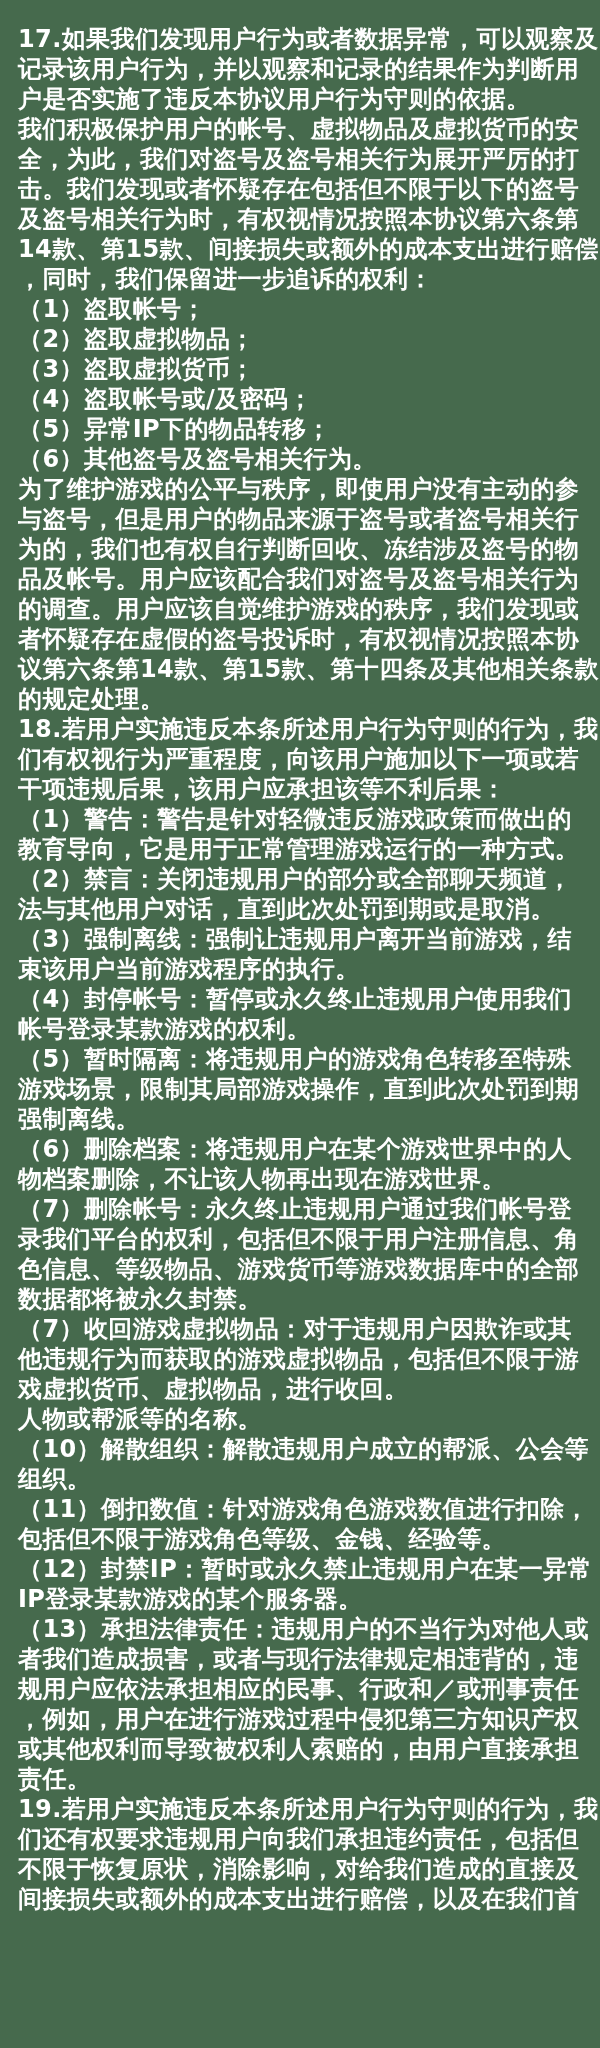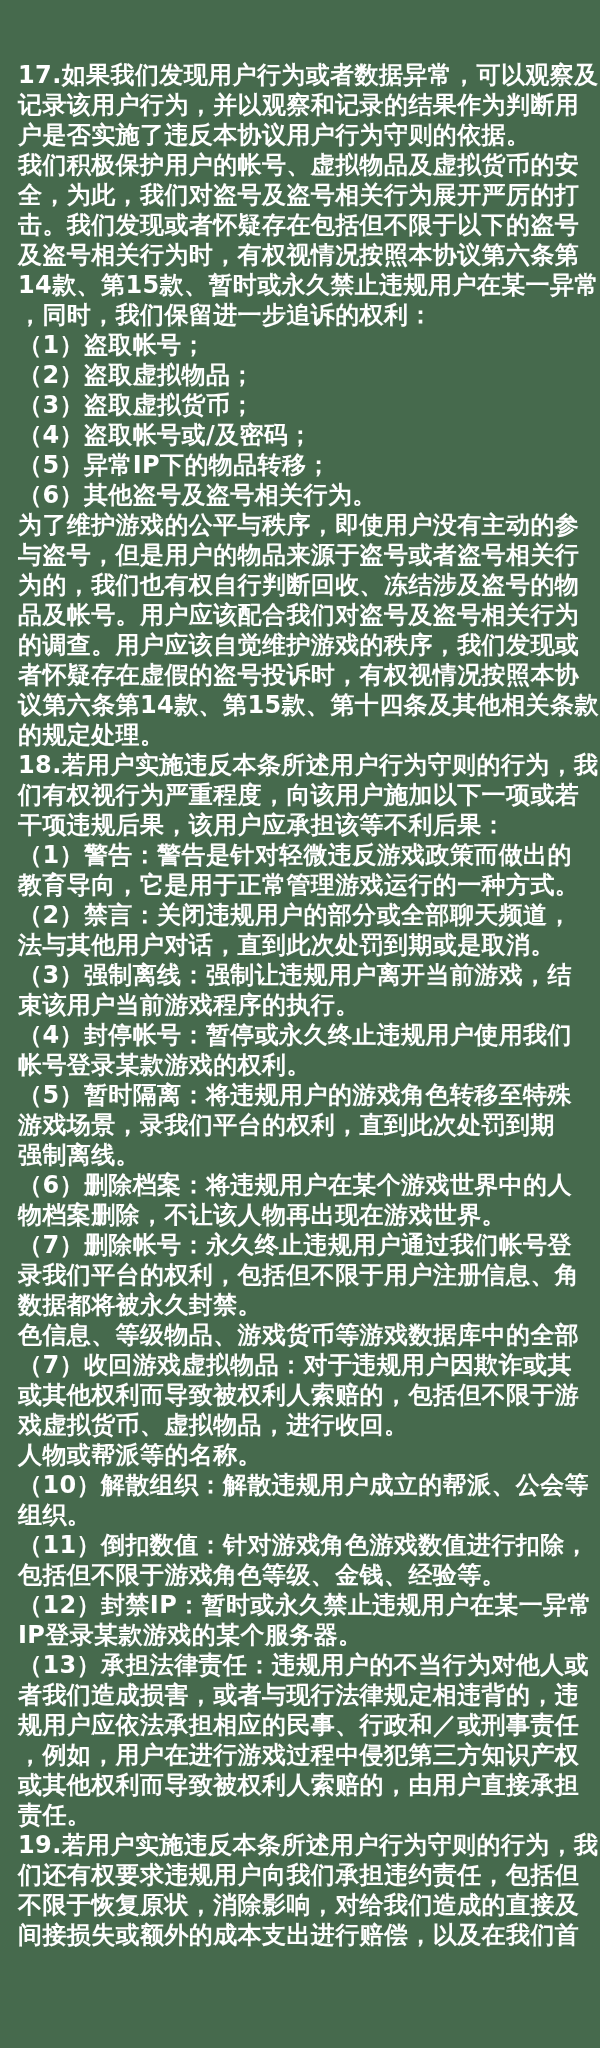--- a/index.html
+++ b/index.html
@@ -15,7 +15,7 @@
   .doc {
     box-sizing: border-box;
     width: 600px;
-    padding: 60px 8px 0 18px;
+    padding: 24px 8px 0 18px;
     font-family: "DejaVu Sans", "Liberation Sans", sans-serif;
     font-weight: 700;
     font-size: 24px;

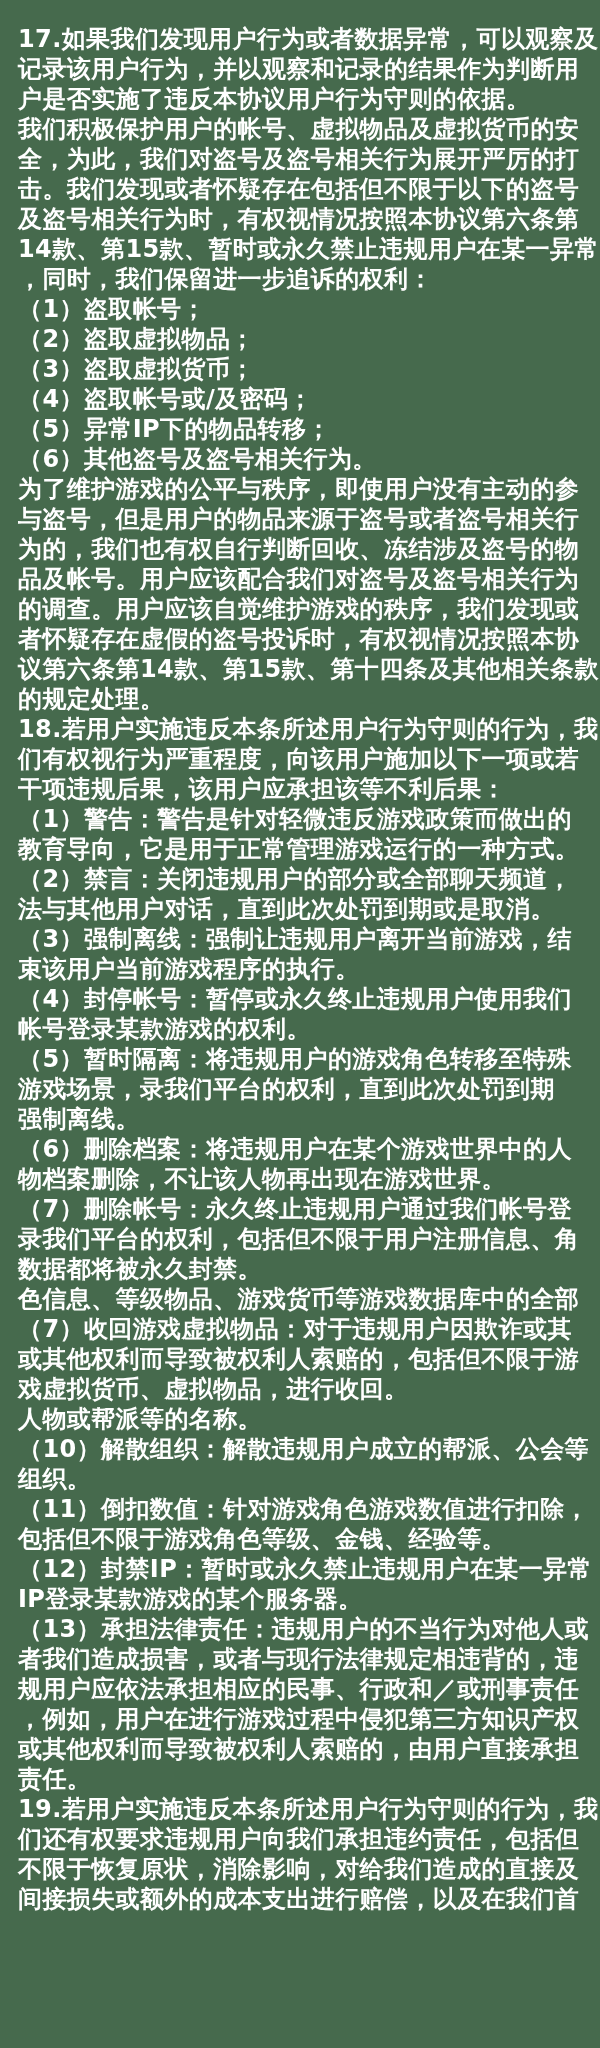--- a/index.html
+++ b/index.html
@@ -39,7 +39,7 @@
     <div class="line">全，为此，我们对盗号及盗号相关行为展开严厉的打</div>
     <div class="line">击。我们发现或者怀疑存在包括但不限于以下的盗号</div>
     <div class="line">及盗号相关行为时，有权视情况按照本协议第六条第</div>
-    <div class="line">14款、第15款、暂时或永久禁止违规用户在某一异常</div>
+    <div class="line">14款、第15款、间接损失或额外的成本支出进行赔偿</div>
     <div class="line">，同时，我们保留进一步追诉的权利：</div>
     <div class="line">（1）盗取帐号；</div>
     <div class="line">（2）盗取虚拟物品；</div>

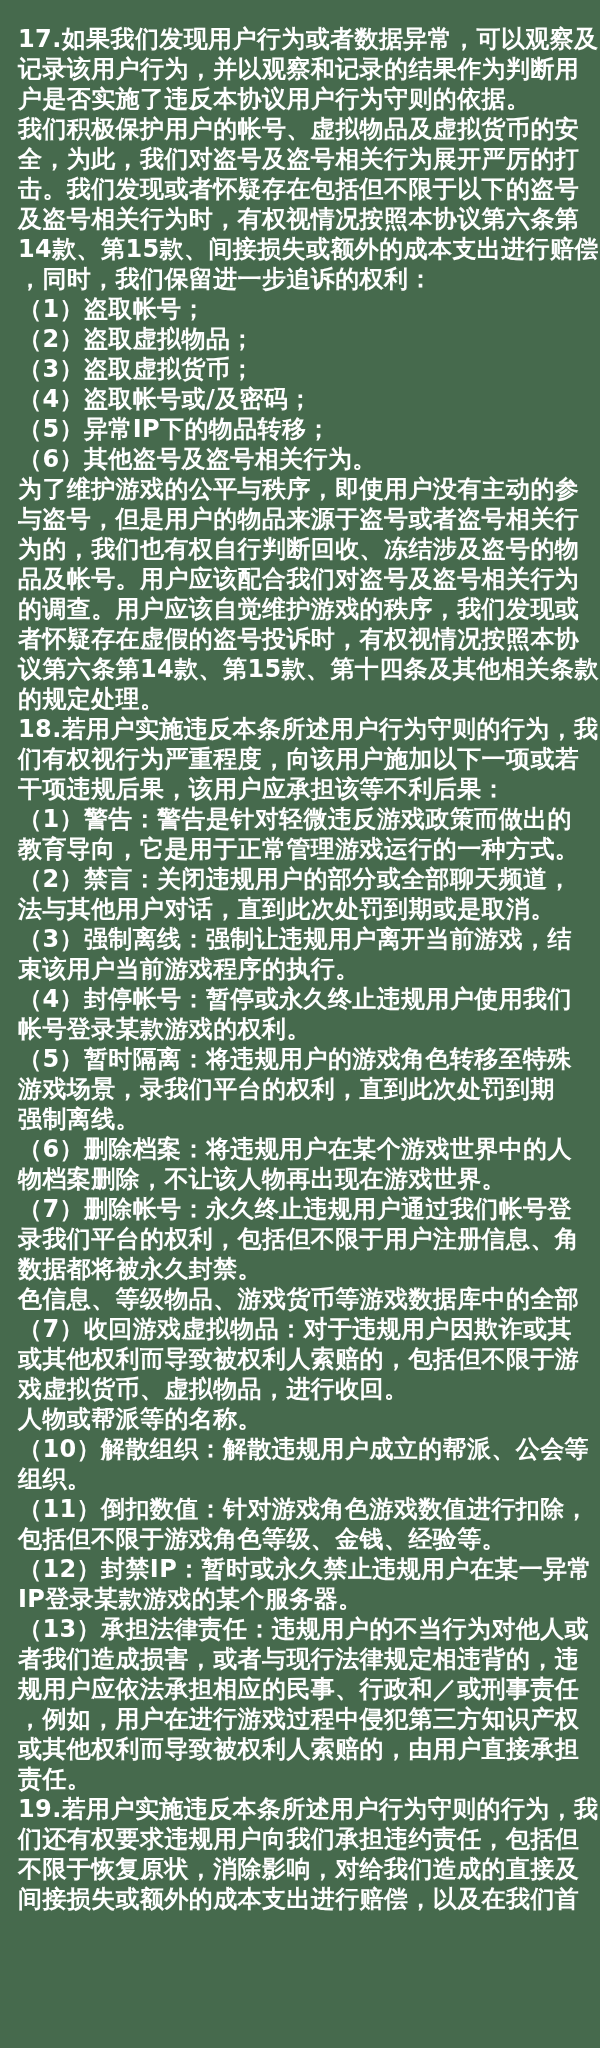--- a/index.html
+++ b/index.html
@@ -67,7 +67,7 @@
     <div class="line">（4）封停帐号：暂停或永久终止违规用户使用我们</div>
     <div class="line">帐号登录某款游戏的权利。</div>
     <div class="line">（5）暂时隔离：将违规用户的游戏角色转移至特殊</div>
-    <div class="line">游戏场景，录我们平台的权利，直到此次处罚到期</div>
+    <div class="line">游戏场景，限制其局部游戏操作，直到此次处罚到期</div>
     <div class="line">强制离线。</div>
     <div class="line">（6）删除档案：将违规用户在某个游戏世界中的人</div>
     <div class="line">物档案删除，不让该人物再出现在游戏世界。</div>

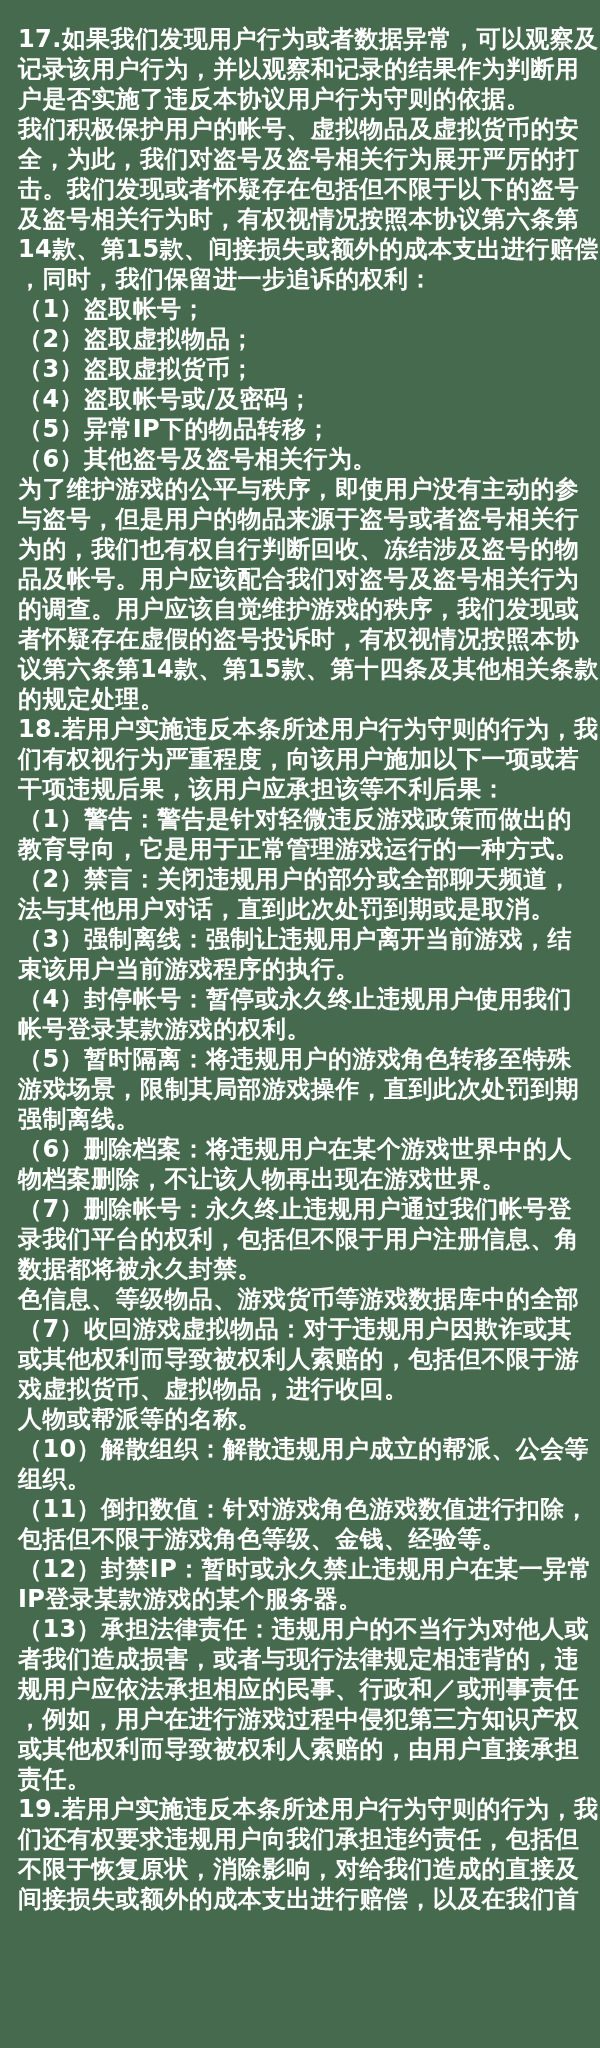--- a/index.html
+++ b/index.html
@@ -73,8 +73,8 @@
     <div class="line">物档案删除，不让该人物再出现在游戏世界。</div>
     <div class="line">（7）删除帐号：永久终止违规用户通过我们帐号登</div>
     <div class="line">录我们平台的权利，包括但不限于用户注册信息、角</div>
+    <div class="line">色信息、等级物品、游戏货币等游戏数据库中的全部</div>
     <div class="line">数据都将被永久封禁。</div>
-    <div class="line">色信息、等级物品、游戏货币等游戏数据库中的全部</div>
     <div class="line">（7）收回游戏虚拟物品：对于违规用户因欺诈或其</div>
     <div class="line">或其他权利而导致被权利人索赔的，包括但不限于游</div>
     <div class="line">戏虚拟货币、虚拟物品，进行收回。</div>

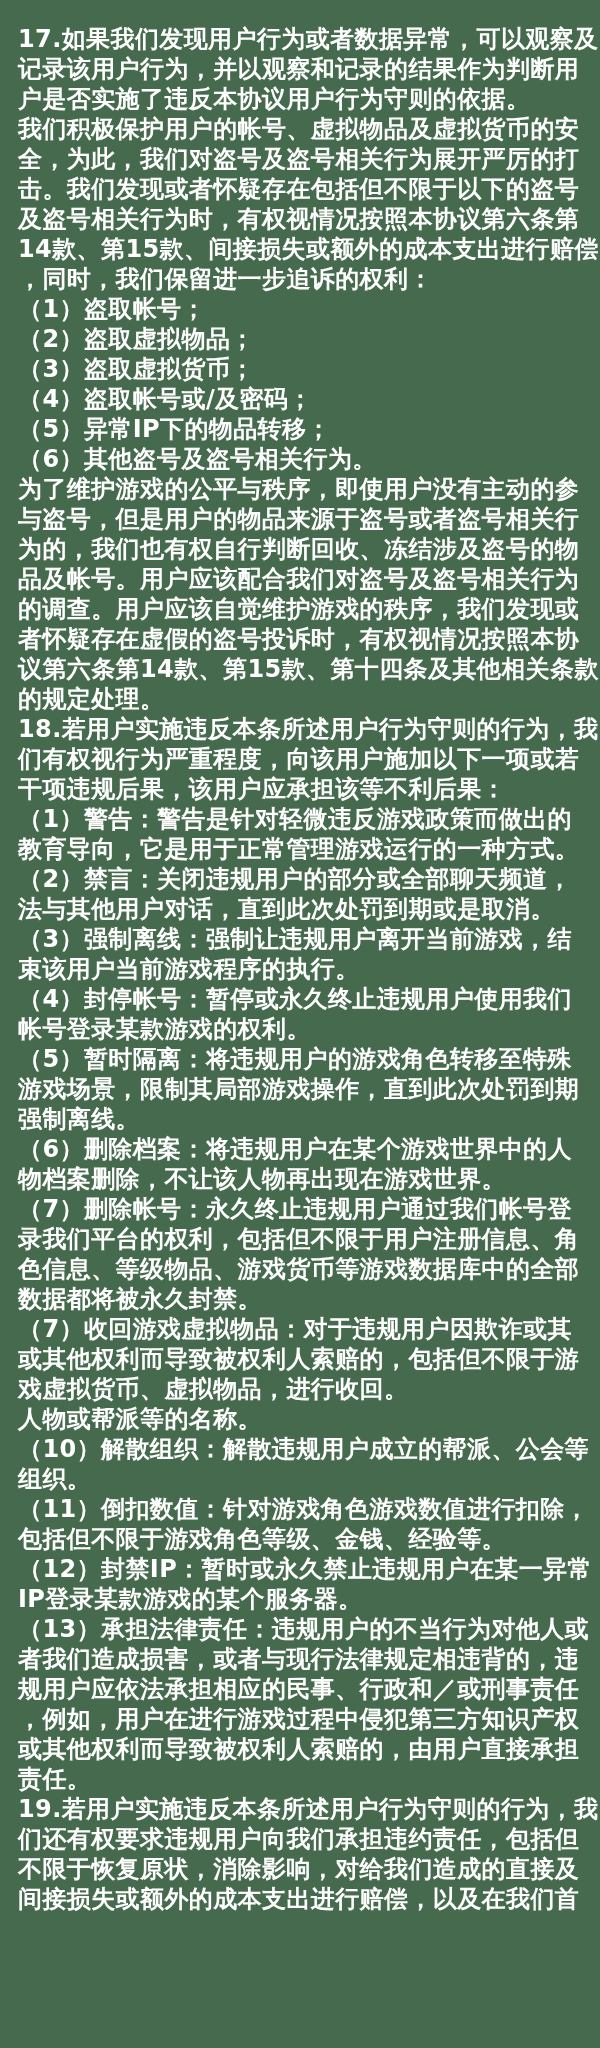--- a/index.html
+++ b/index.html
@@ -76,7 +76,7 @@
     <div class="line">色信息、等级物品、游戏货币等游戏数据库中的全部</div>
     <div class="line">数据都将被永久封禁。</div>
     <div class="line">（7）收回游戏虚拟物品：对于违规用户因欺诈或其</div>
-    <div class="line">或其他权利而导致被权利人索赔的，包括但不限于游</div>
+    <div class="line">他违规行为而获取的游戏虚拟物品，包括但不限于游</div>
     <div class="line">戏虚拟货币、虚拟物品，进行收回。</div>
     <div class="line">人物或帮派等的名称。</div>
     <div class="line">（10）解散组织：解散违规用户成立的帮派、公会等</div>

